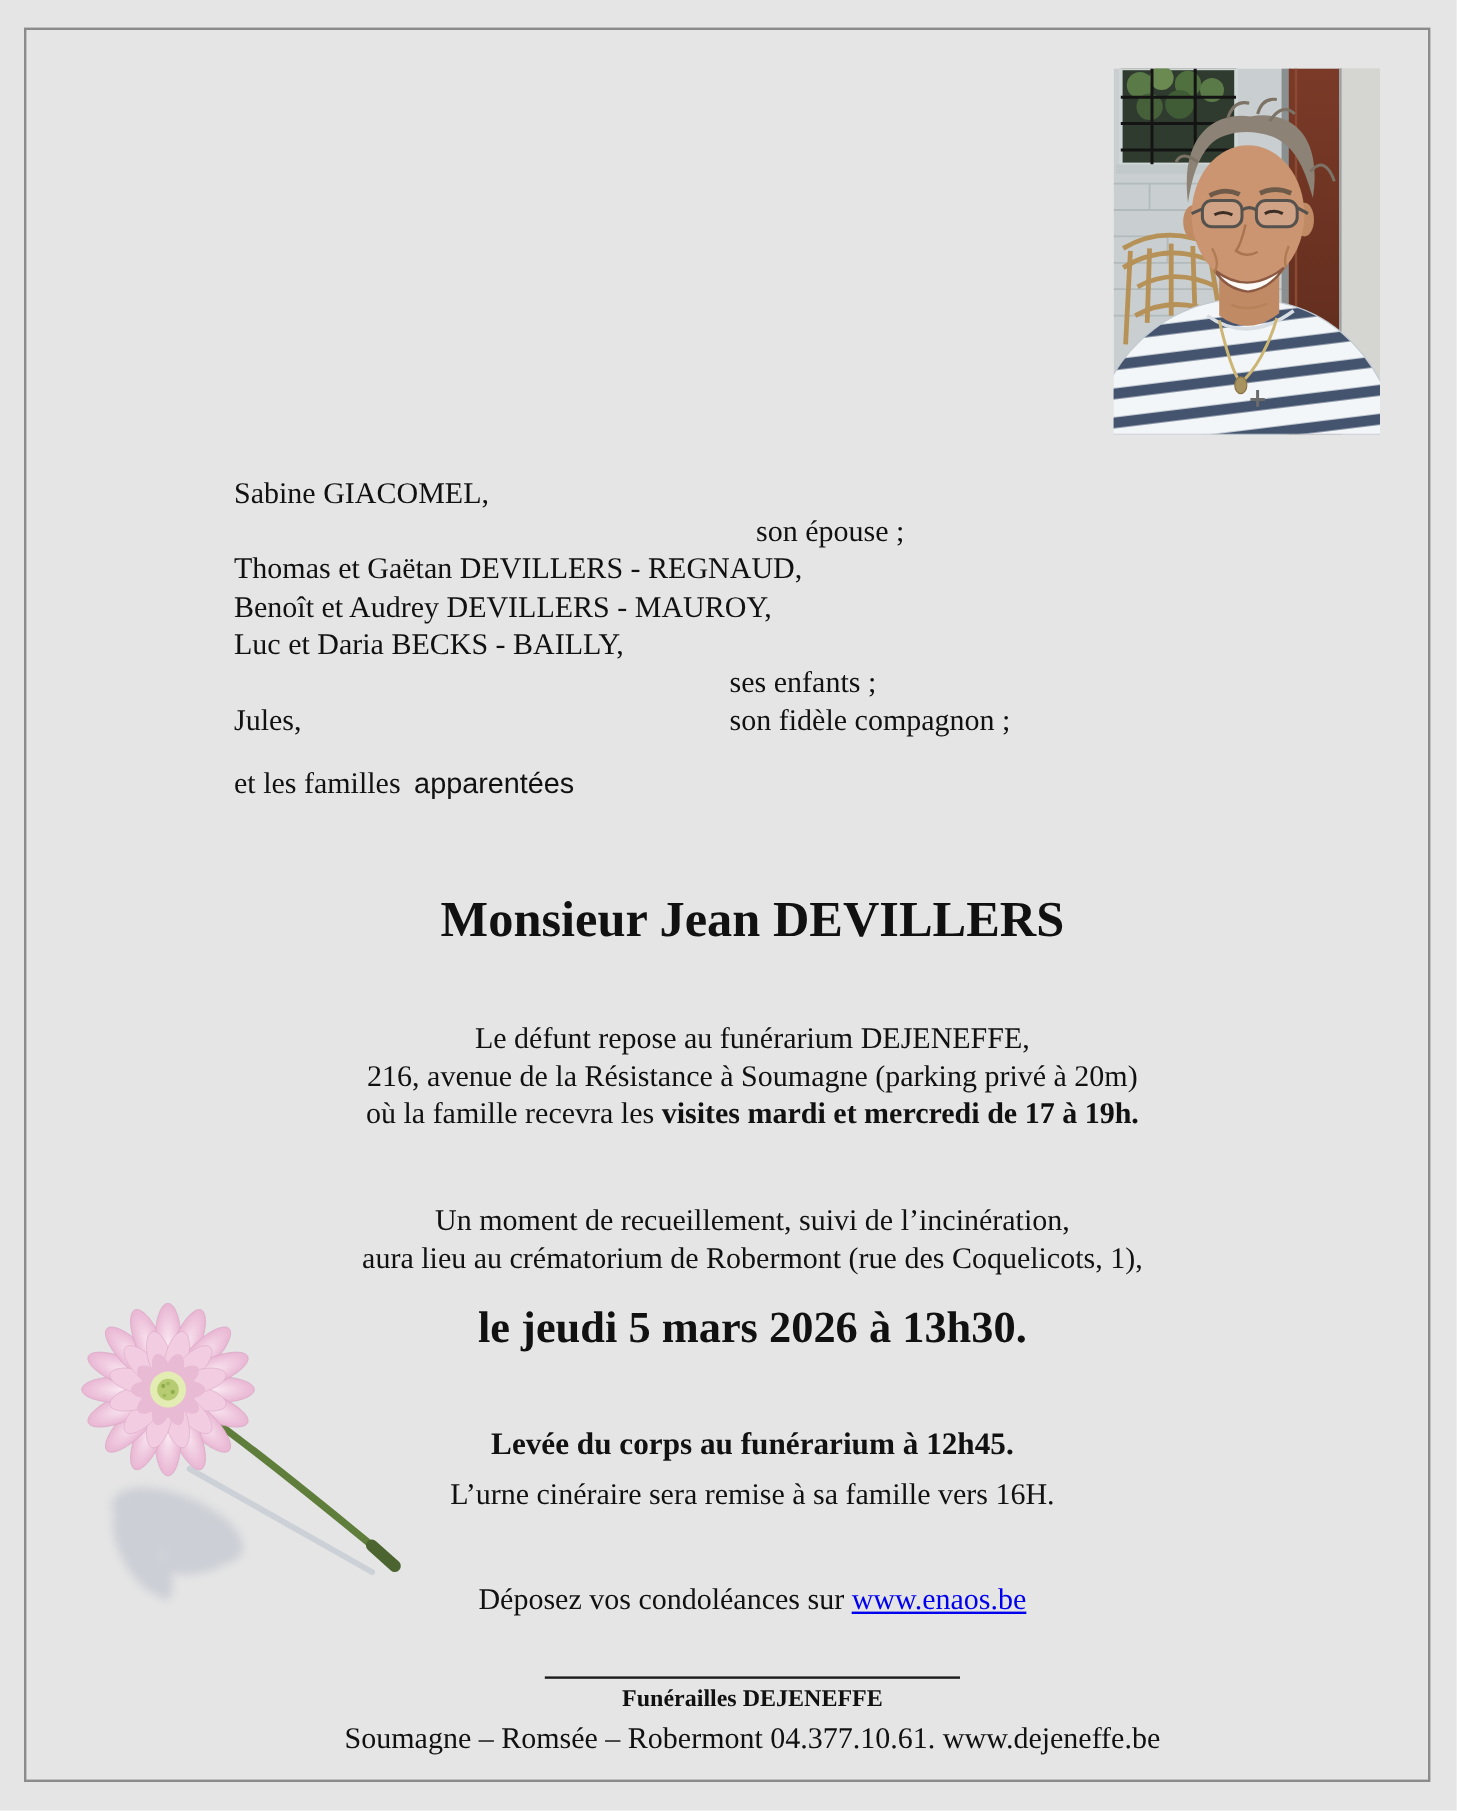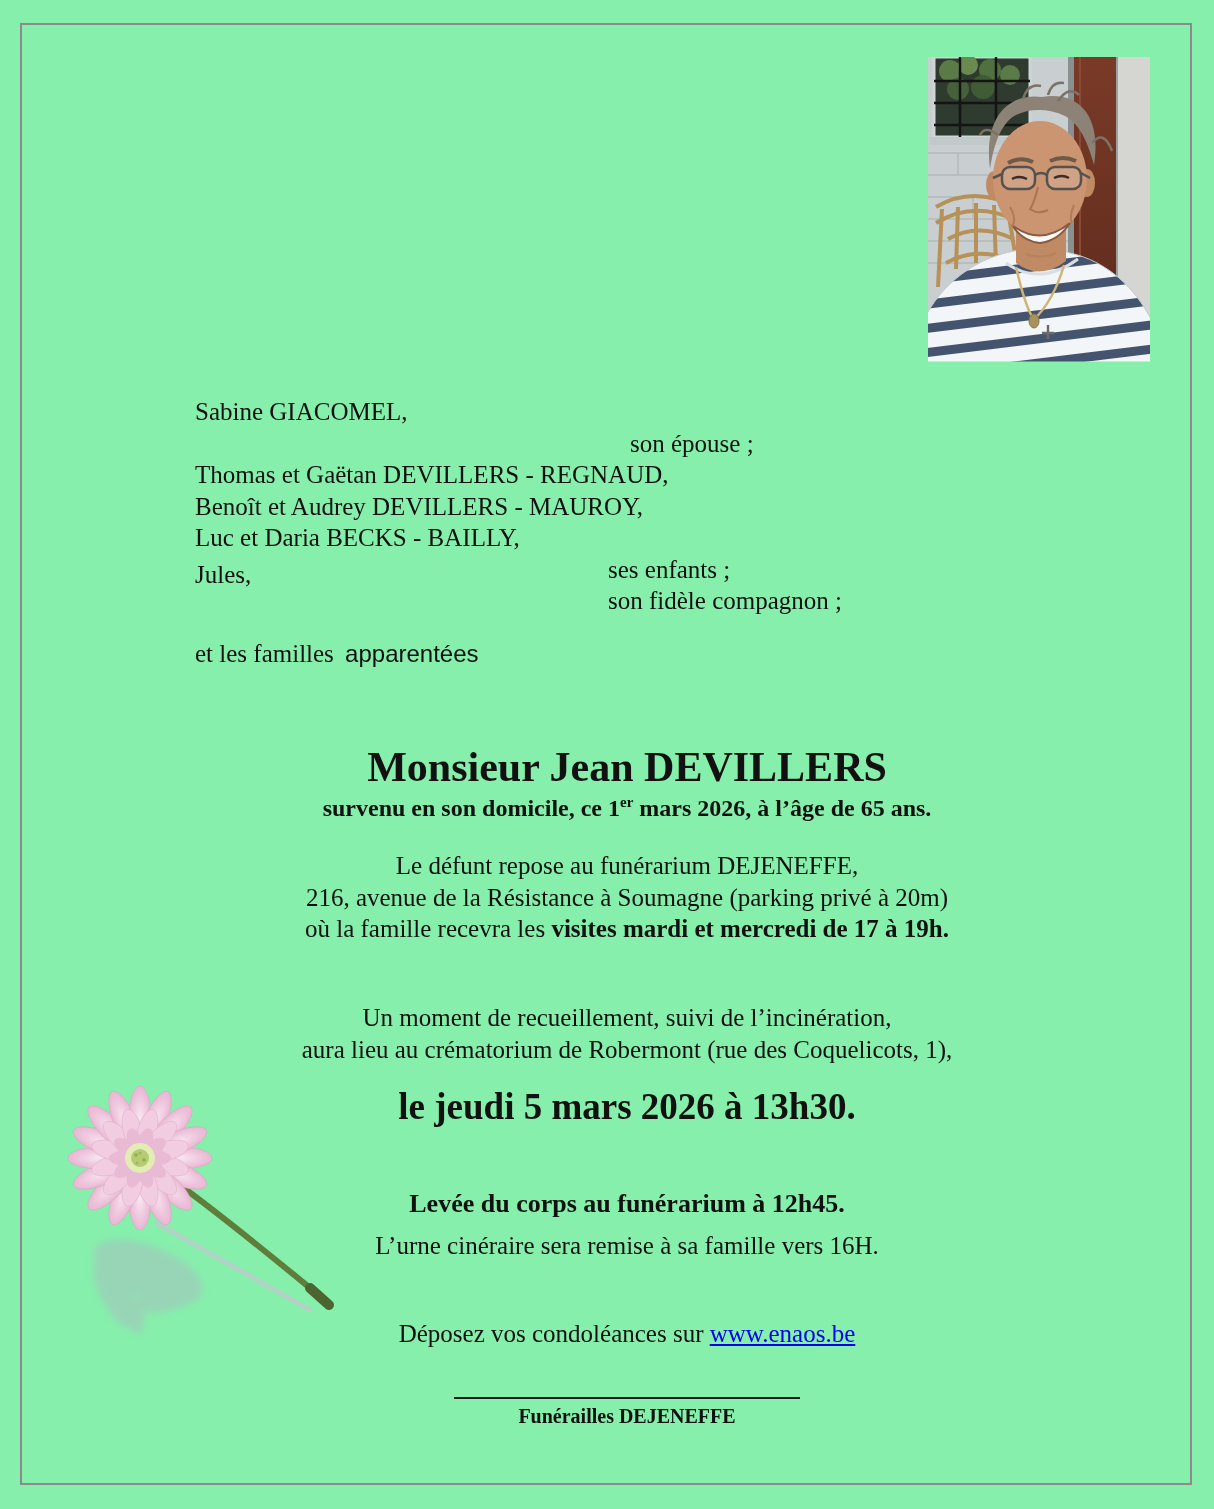--- a/index.html
+++ b/index.html
@@ -4,7 +4,7 @@
 <style>
   html,body { margin:0; padding:0; background:#ffffff; }
   .page {
-    position:relative; width:1214px; height:1509px; background:#86efac;
+    position:relative; width:1214px; height:1509px; background:#e5e5e5;
     font-family:"Liberation Serif","DejaVu Serif",serif; color:#111;
     overflow:hidden;
   }

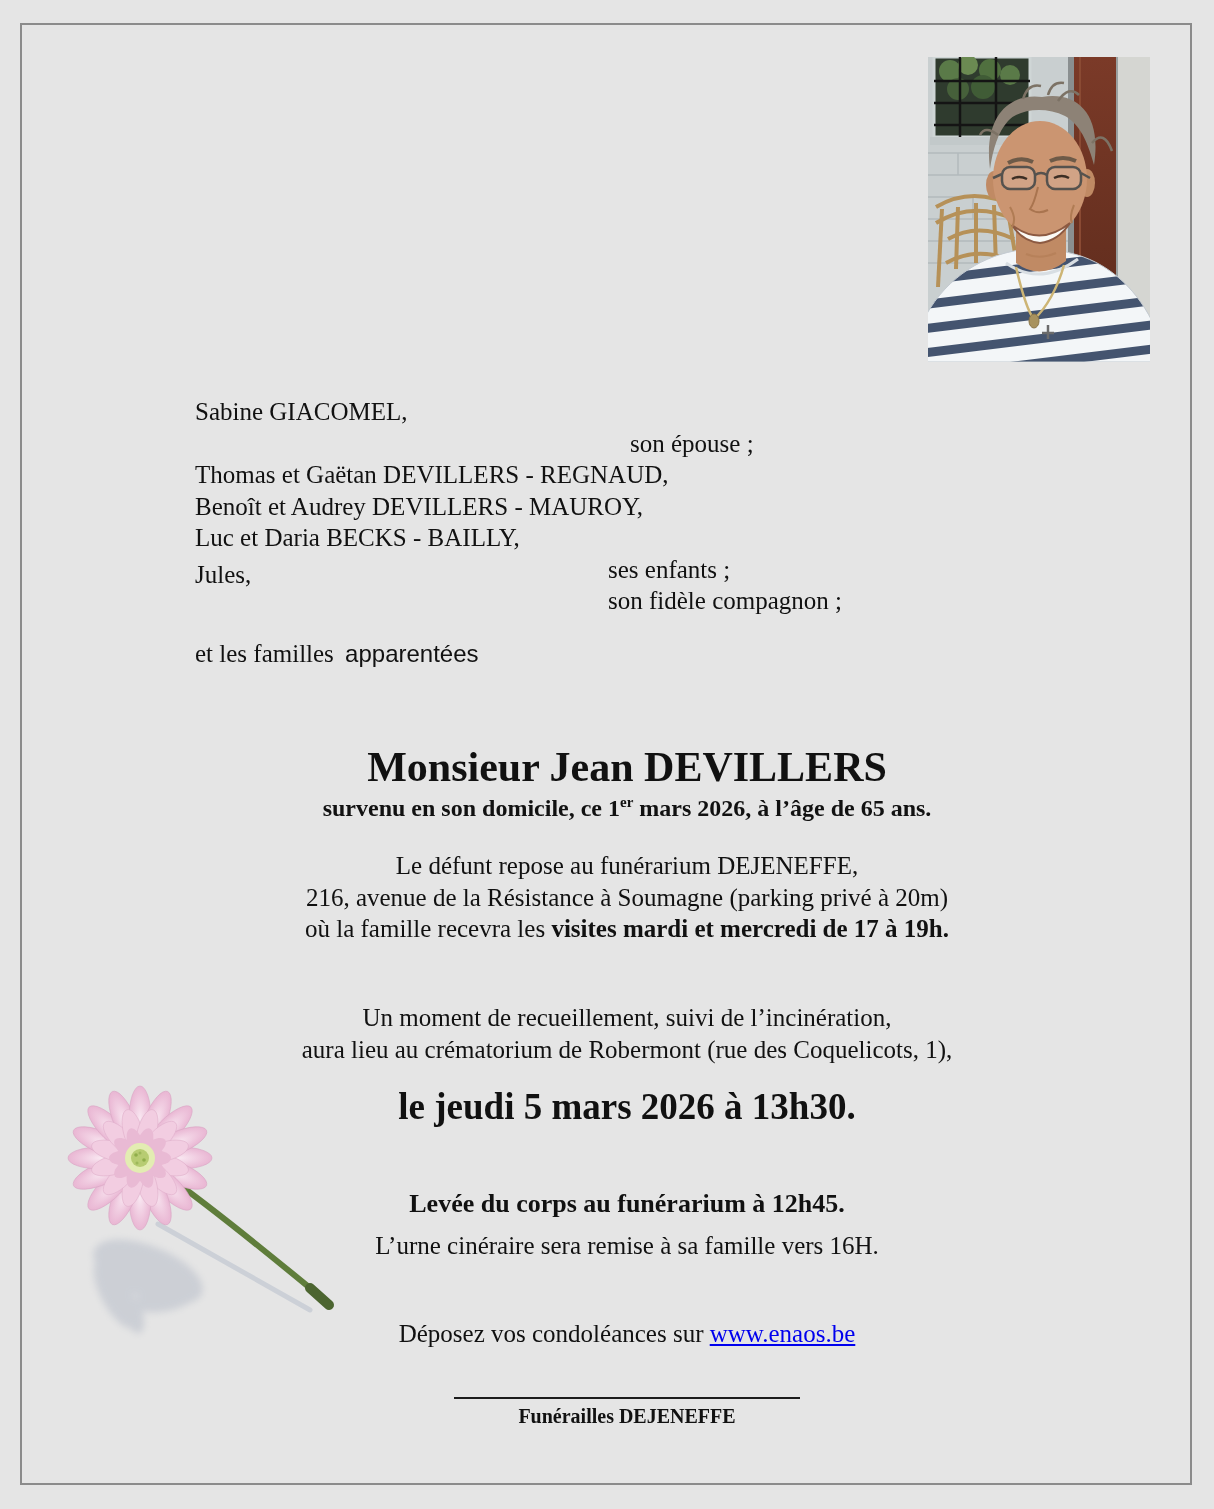--- a/index.html
+++ b/index.html
@@ -156,7 +156,7 @@
   <div class="line" style="left:195px; top:491px;text-align:right;">Benoît et Audrey DEVILLERS - MAUROY,</div>
   <div class="line" style="left:195px; top:522px;">Luc et Daria BECKS - BAILLY,</div>
   <div class="line" style="left:608px; top:554px;">ses enfants ;</div>
-  <div class="line" style="left:195px; top:559px;">Jules,</div>
+  <div class="line" style="left:195px; top:585px;">Jules,</div>
   <div class="line" style="left:608px; top:585px;">son fidèle compagnon ;</div>
 
   <div class="line" style="left:195px; top:638px;"><span>et les familles </span><span class="sans">apparentées</span></div>

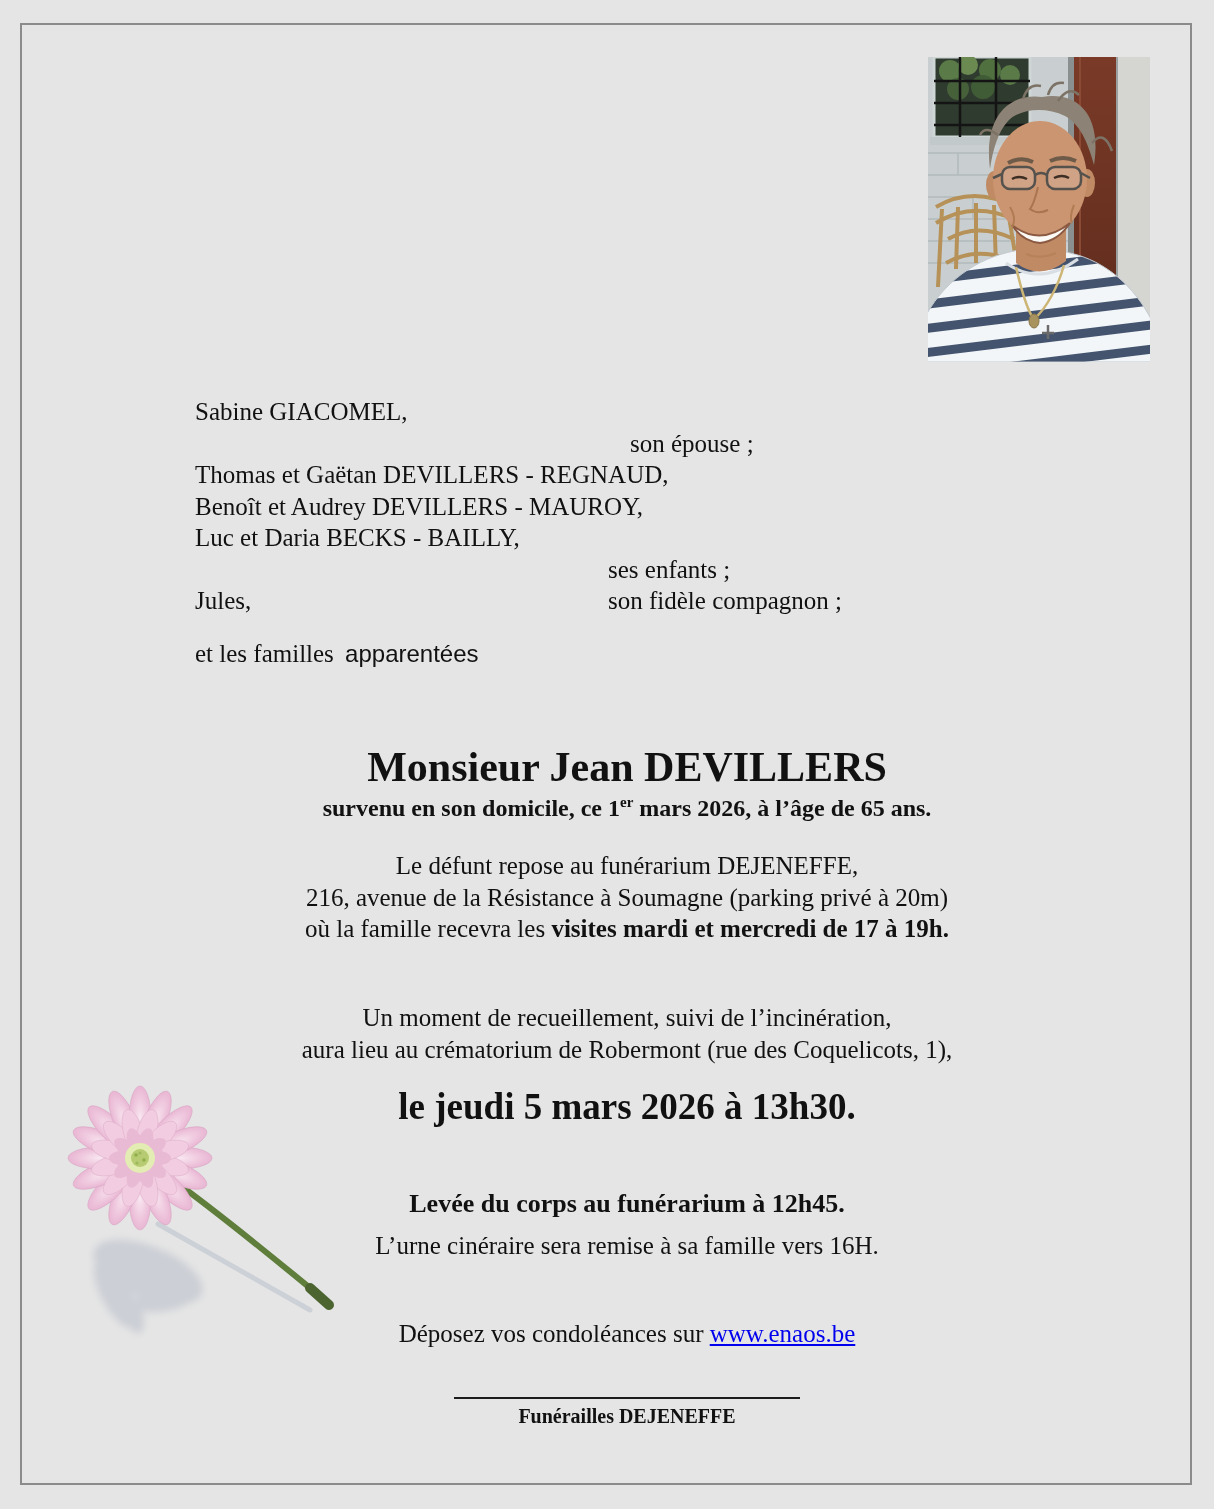--- a/index.html
+++ b/index.html
@@ -162,7 +162,6 @@
   <div class="line" style="left:195px; top:638px;"><span>et les familles </span><span class="sans">apparentées</span></div>
 
   <div class="line center title-line" style="top:744px;">Monsieur Jean DEVILLERS</div>
-  <div class="line center survenu-line" style="top:793px;"><span>survenu en son domicile, ce 1</span><sup class="ord">er</sup><span> mars 2026, à l’âge de 65 ans.</span></div>
 
   <div class="line center" style="top:850px;">Le défunt repose au funérarium DEJENEFFE,</div>
   <div class="line center" style="top:882px;">216, avenue de la Résistance à Soumagne (parking privé à 20m)</div>

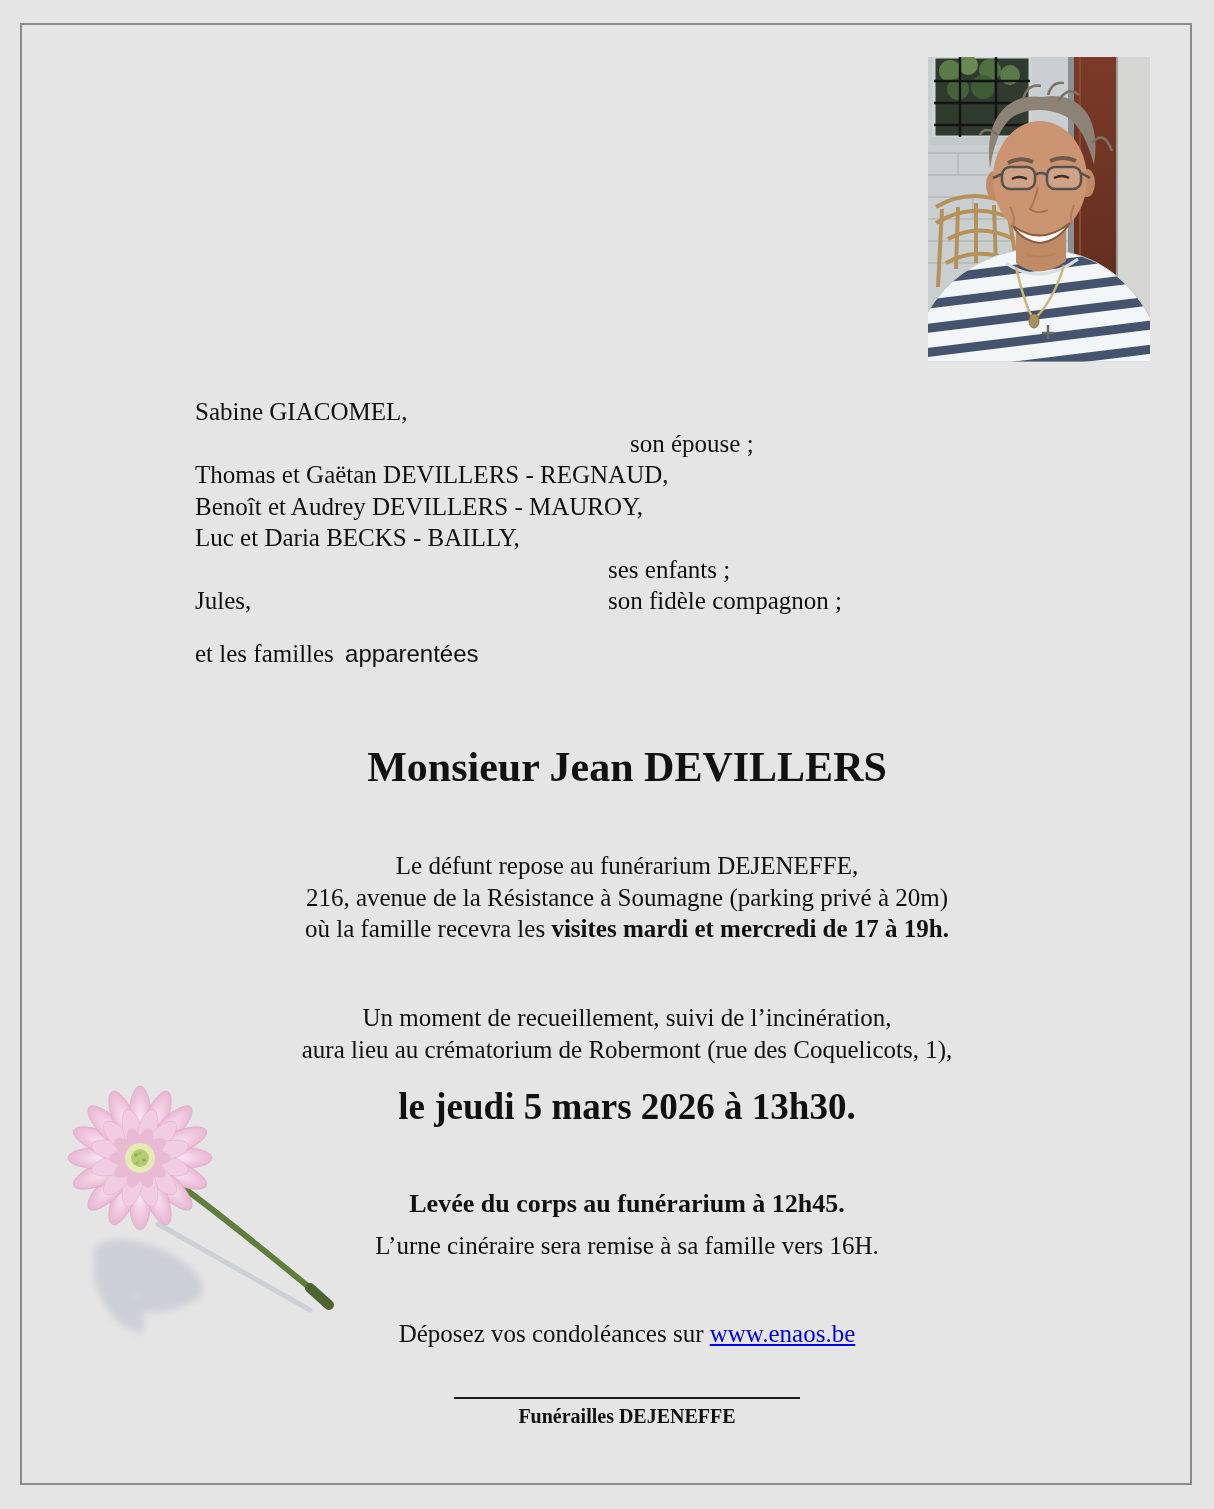--- a/index.html
+++ b/index.html
@@ -177,6 +177,7 @@
 
   <div class="rule"></div>
   <div class="line center company-line" style="top:1401px;">Funérailles DEJENEFFE</div>
+  <div class="line center" style="top:1434px;">Soumagne – Romsée – Robermont 04.377.10.61. www.dejeneffe.be</div>
 
   <div class="flower-wrap">
     <svg width="320" height="310" viewBox="0 0 320 310">

